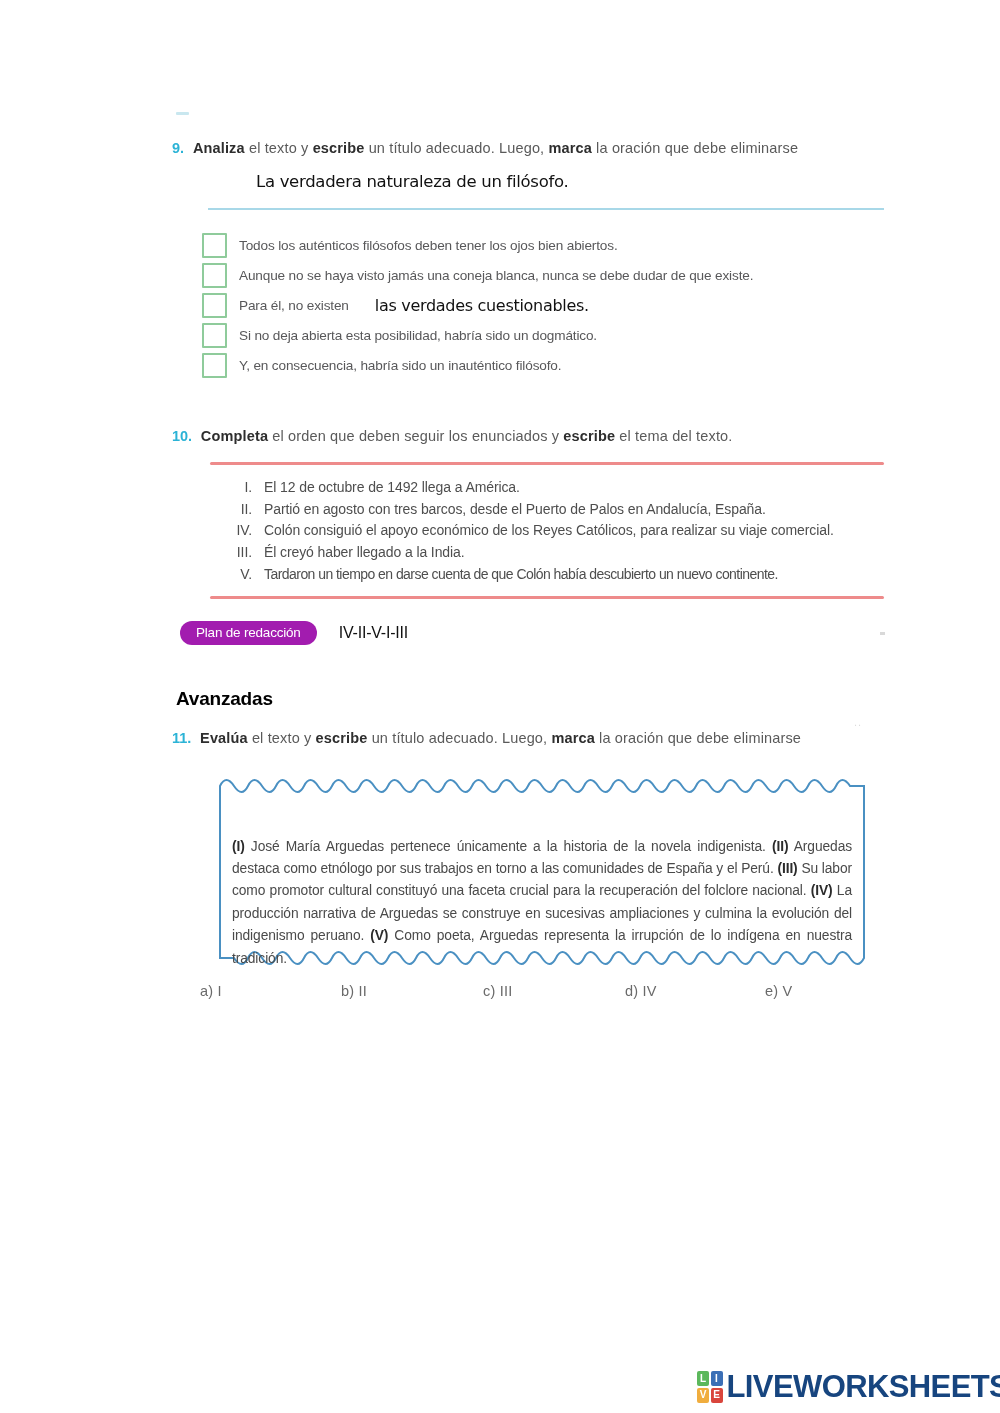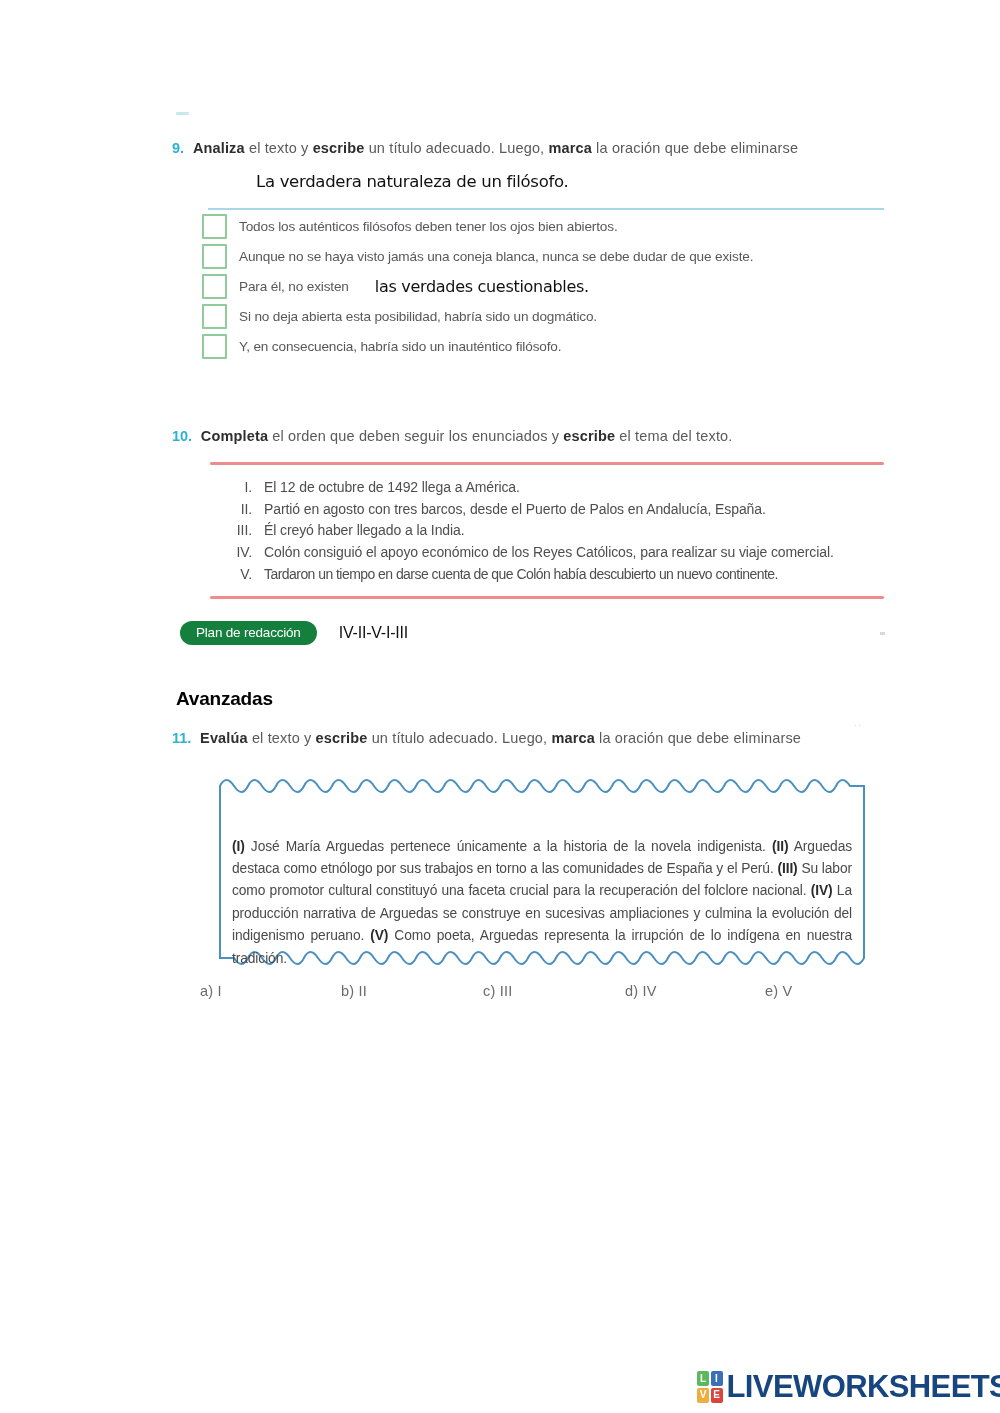--- a/index.html
+++ b/index.html
@@ -69,7 +69,7 @@
   }
 
   .check-list {
-    margin-top: 1px;
+    margin-top: 20px;
     margin-left: 30px;
   }
   .check-item {

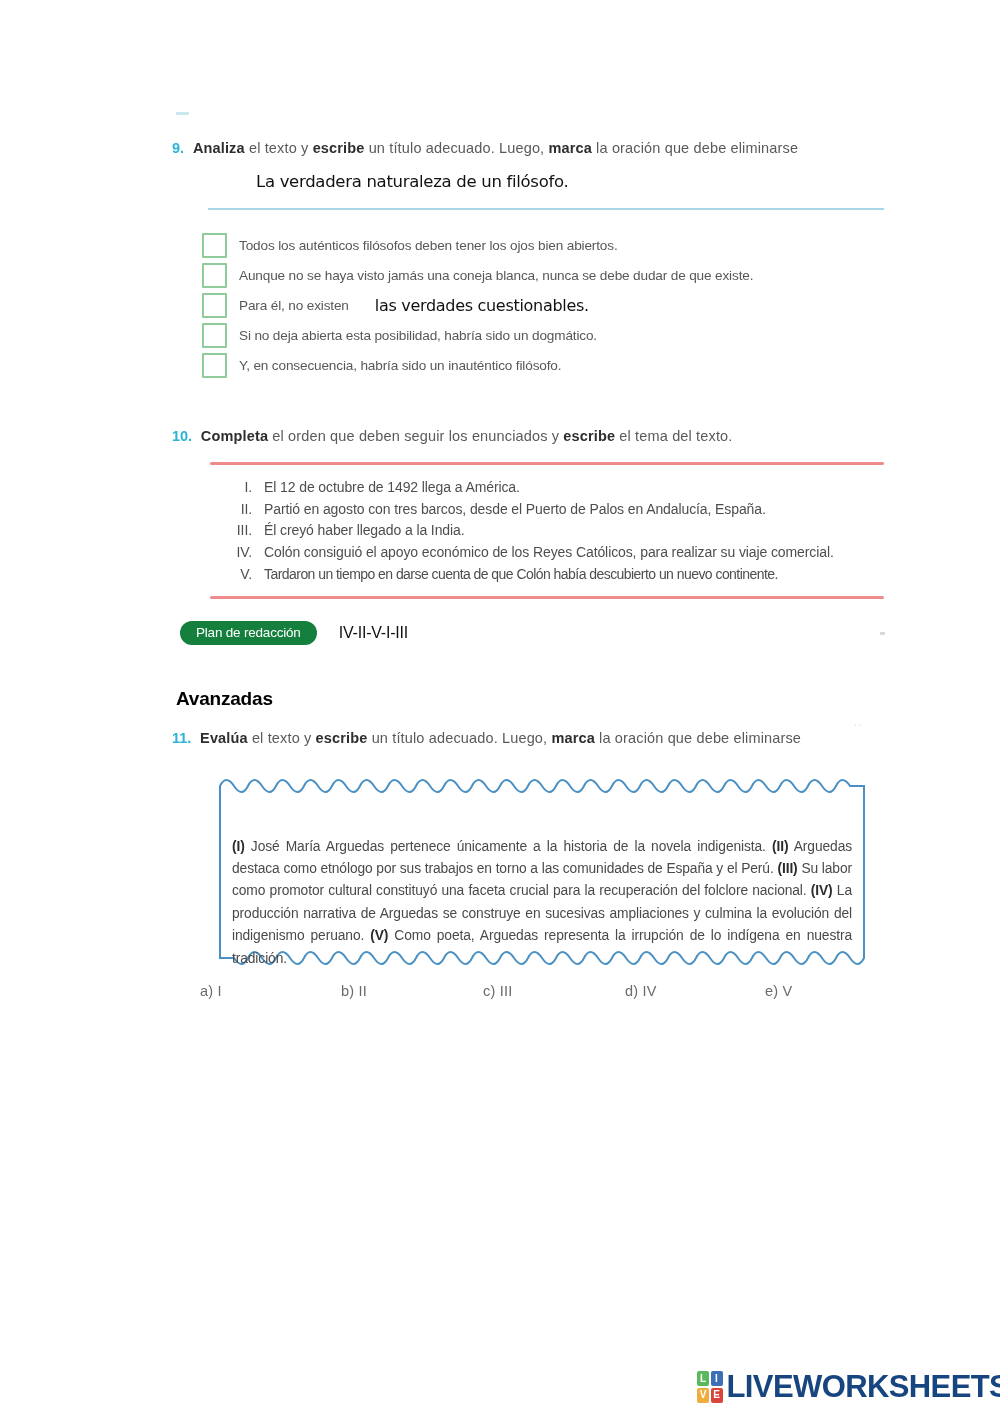--- a/index.html
+++ b/index.html
@@ -353,12 +353,12 @@
         <span class="roman-body">Partió en agosto con tres barcos, desde el Puerto de Palos en Andalucía, España.</span>
       </div>
       <div class="roman-item">
+        <span class="roman-num">IV.</span>
+        <span class="roman-body">Colón consiguió el apoyo económico de los Reyes Católicos, para realizar su viaje comercial.</span>
+      </div>
+      <div class="roman-item">
         <span class="roman-num">III.</span>
         <span class="roman-body">Él creyó haber llegado a la India.</span>
-      </div>
-      <div class="roman-item">
-        <span class="roman-num">IV.</span>
-        <span class="roman-body">Colón consiguió el apoyo económico de los Reyes Católicos, para realizar su viaje comercial.</span>
       </div>
       <div class="roman-item">
         <span class="roman-num">V.</span>

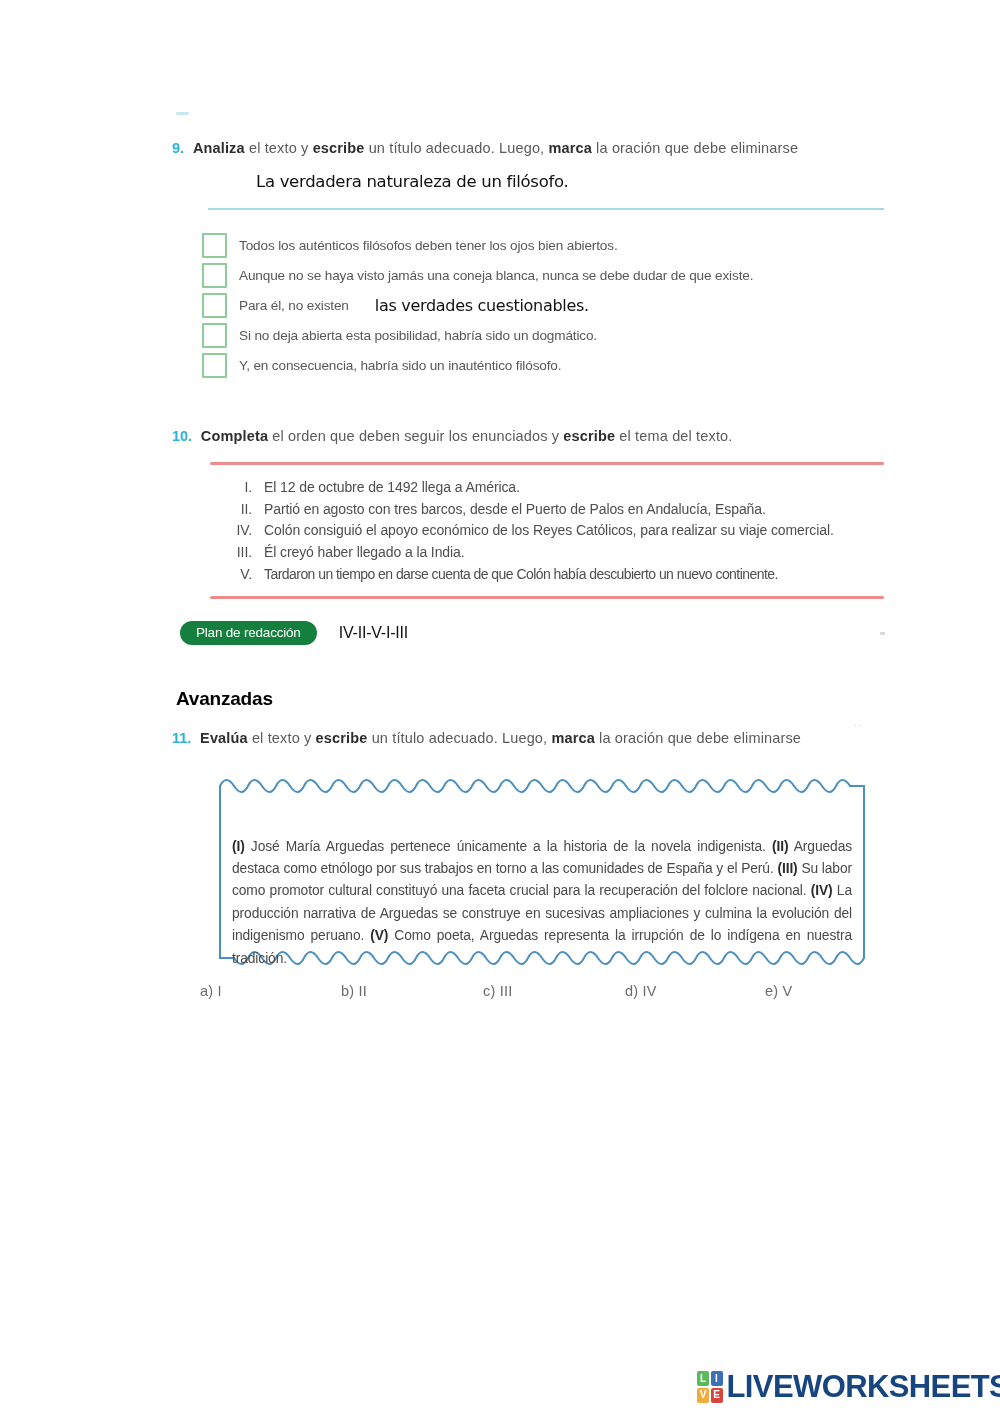--- a/index.html
+++ b/index.html
@@ -147,7 +147,7 @@
     gap: 22px;
   }
   .pill {
-    background: #15803d;
+    background: #a21caf;
     color: #ffffff;
     font-size: 13.5px;
     padding: 4px 16px 5px 16px;

